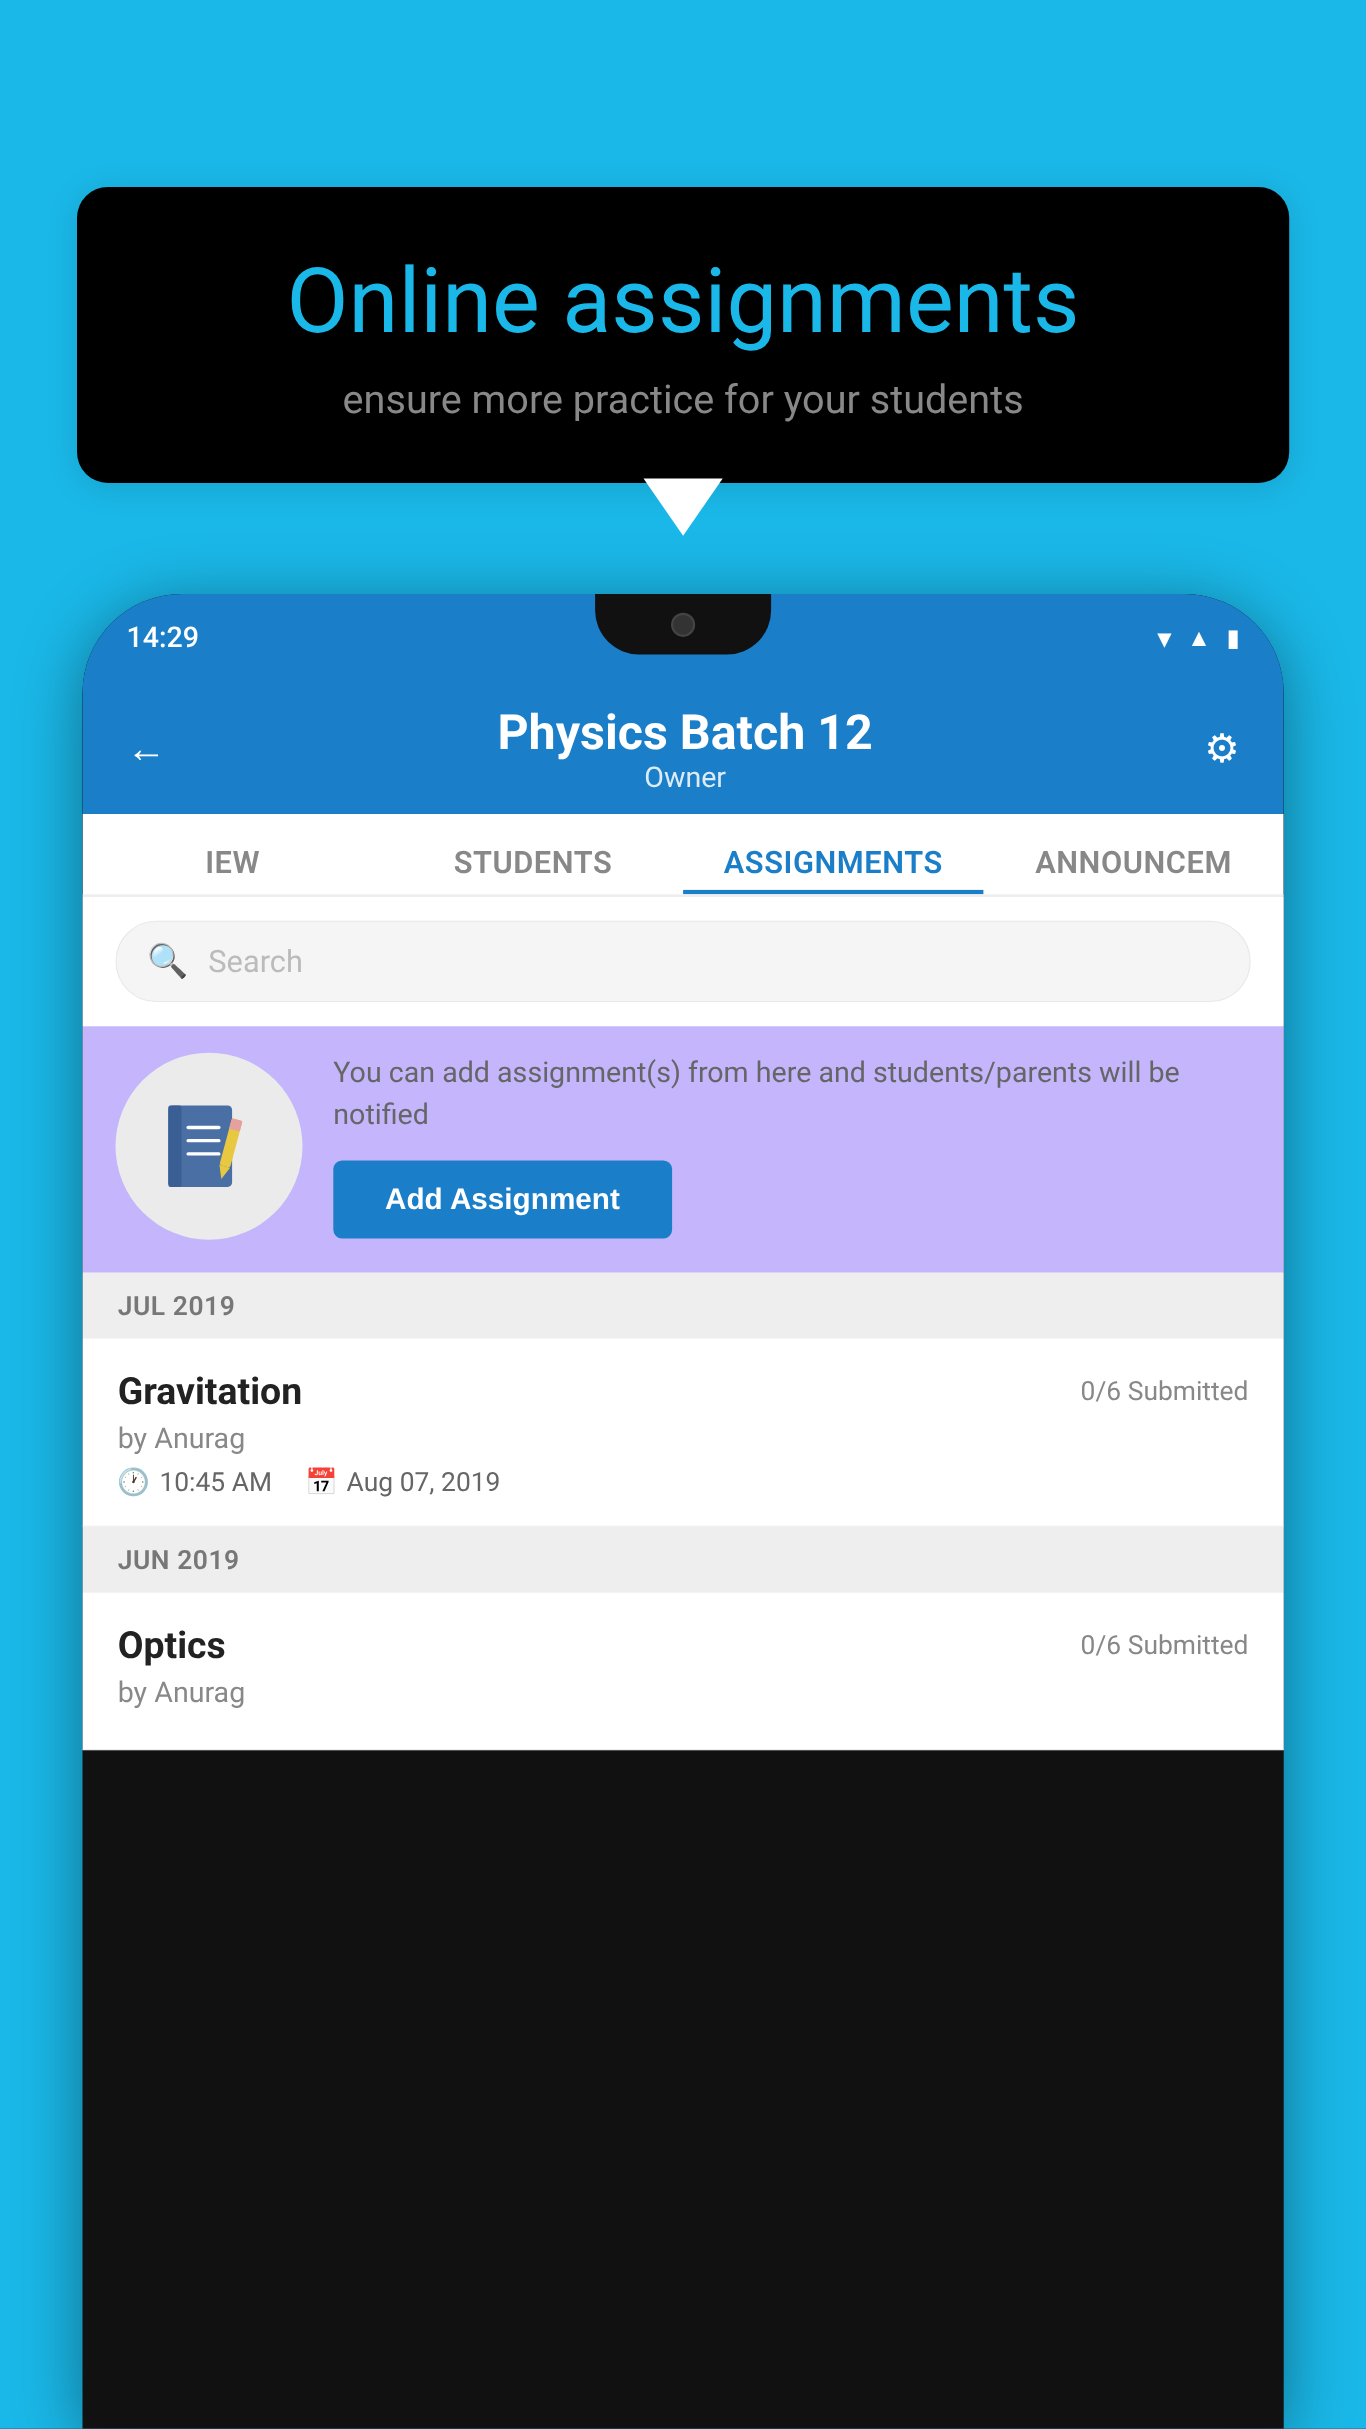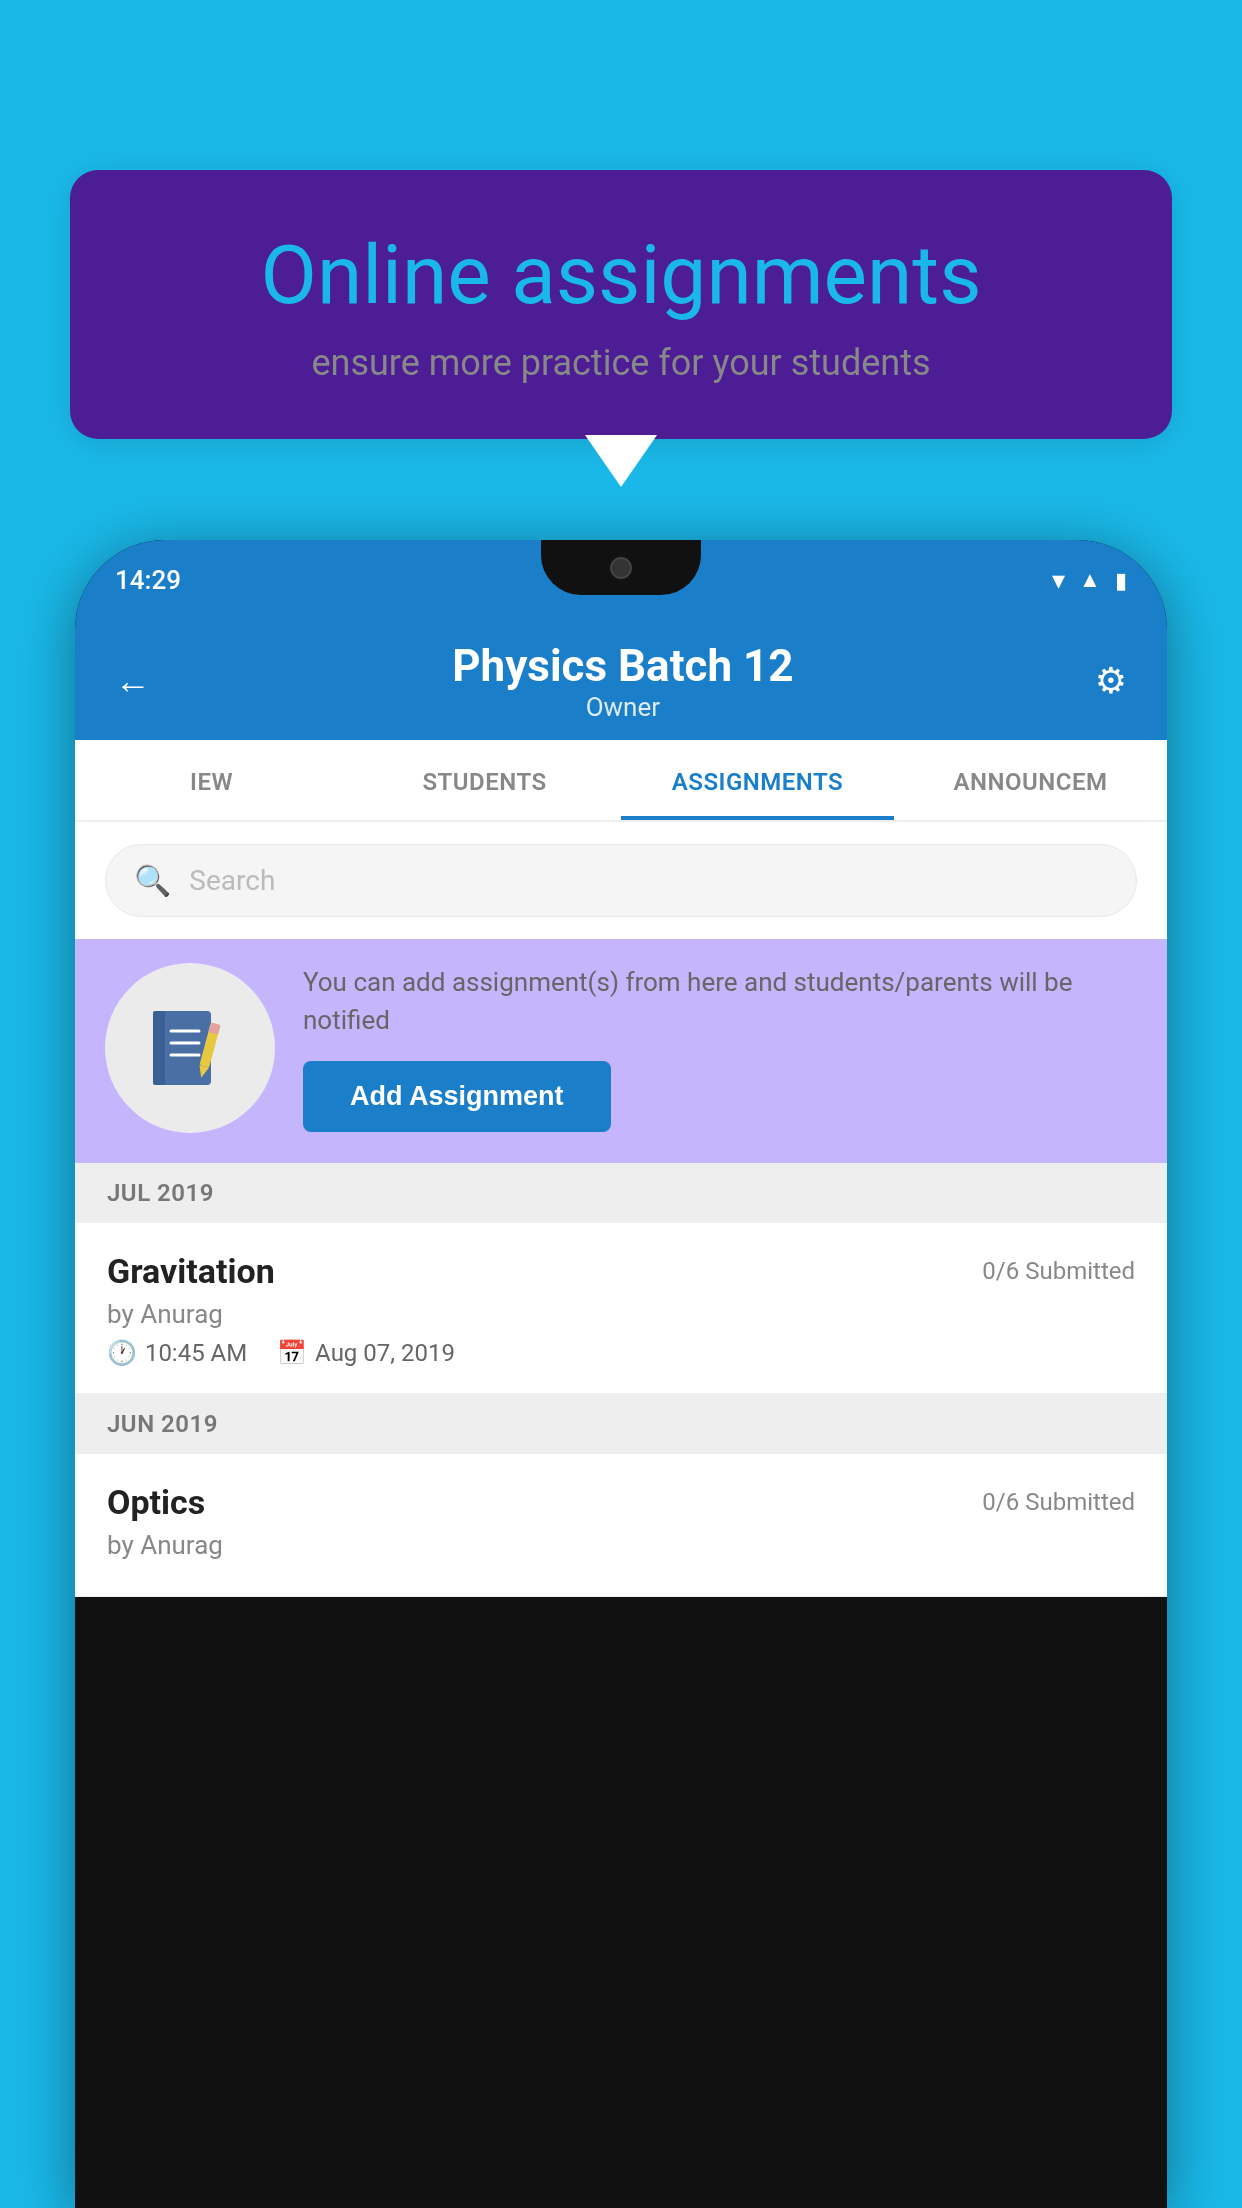--- a/index.html
+++ b/index.html
@@ -19,7 +19,7 @@
       top: 170px;
       left: 70px;
       right: 70px;
-      background: #4c1d95;
+      background: #000000;
       border-radius: 28px;
       padding: 60px 80px 55px;
       box-shadow: 0 4px 30px rgba(0,0,0,0.12);

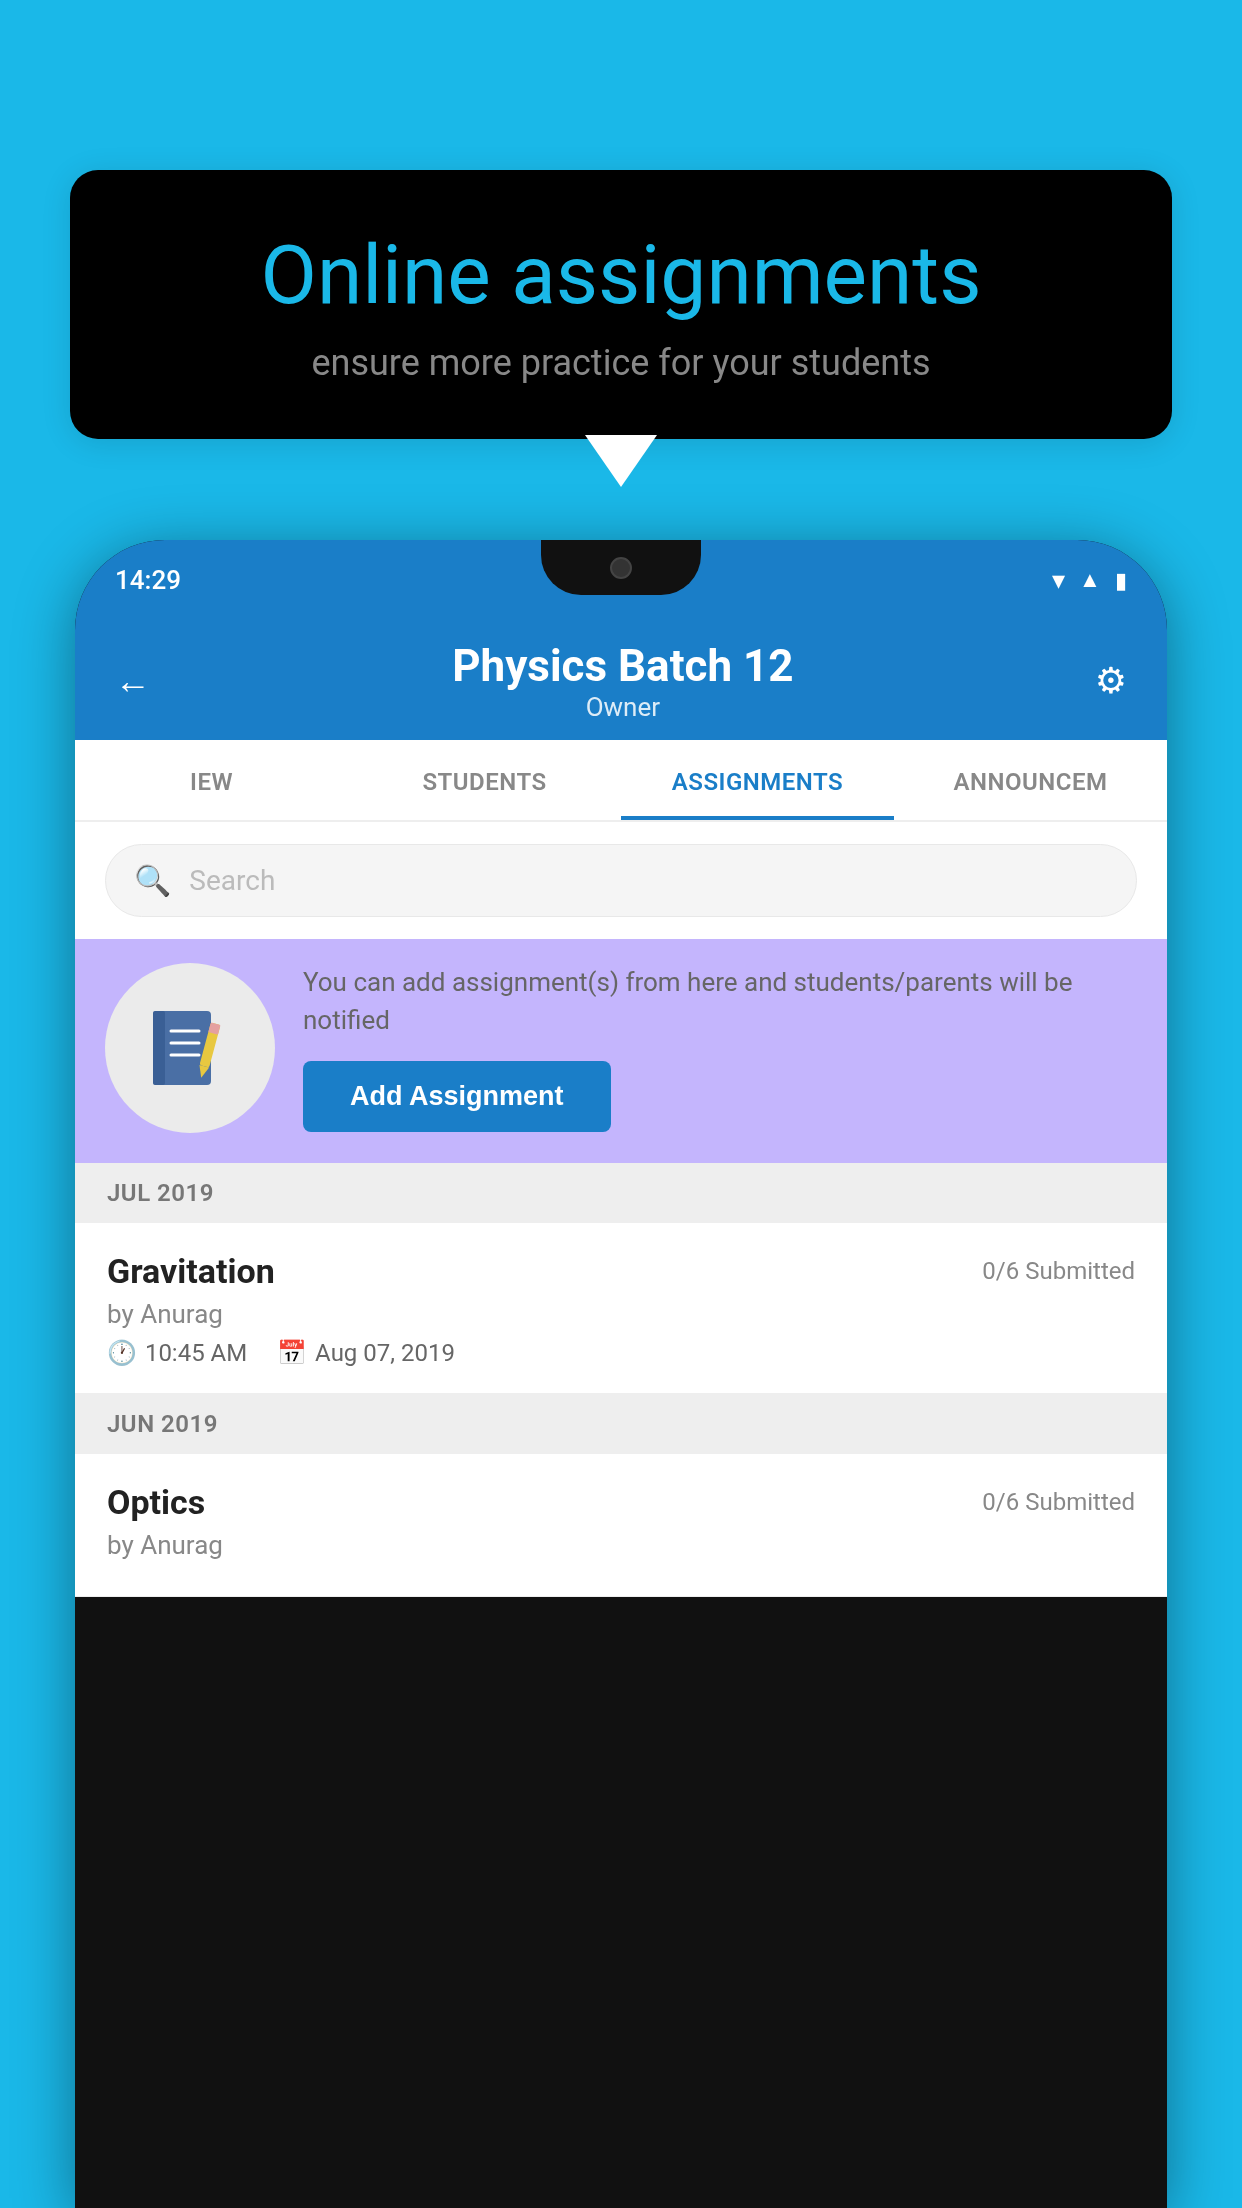--- a/index.html
+++ b/index.html
@@ -158,9 +158,9 @@
 
     .tab-item {
       flex: 1;
-      padding: 28px 10px 20px;
+      padding: 28px 10px 8px;
       text-align: center;
-      font-size: 24px;
+      font-size: 28px;
       color: #888;
       font-weight: 600;
       letter-spacing: 0.5px;

